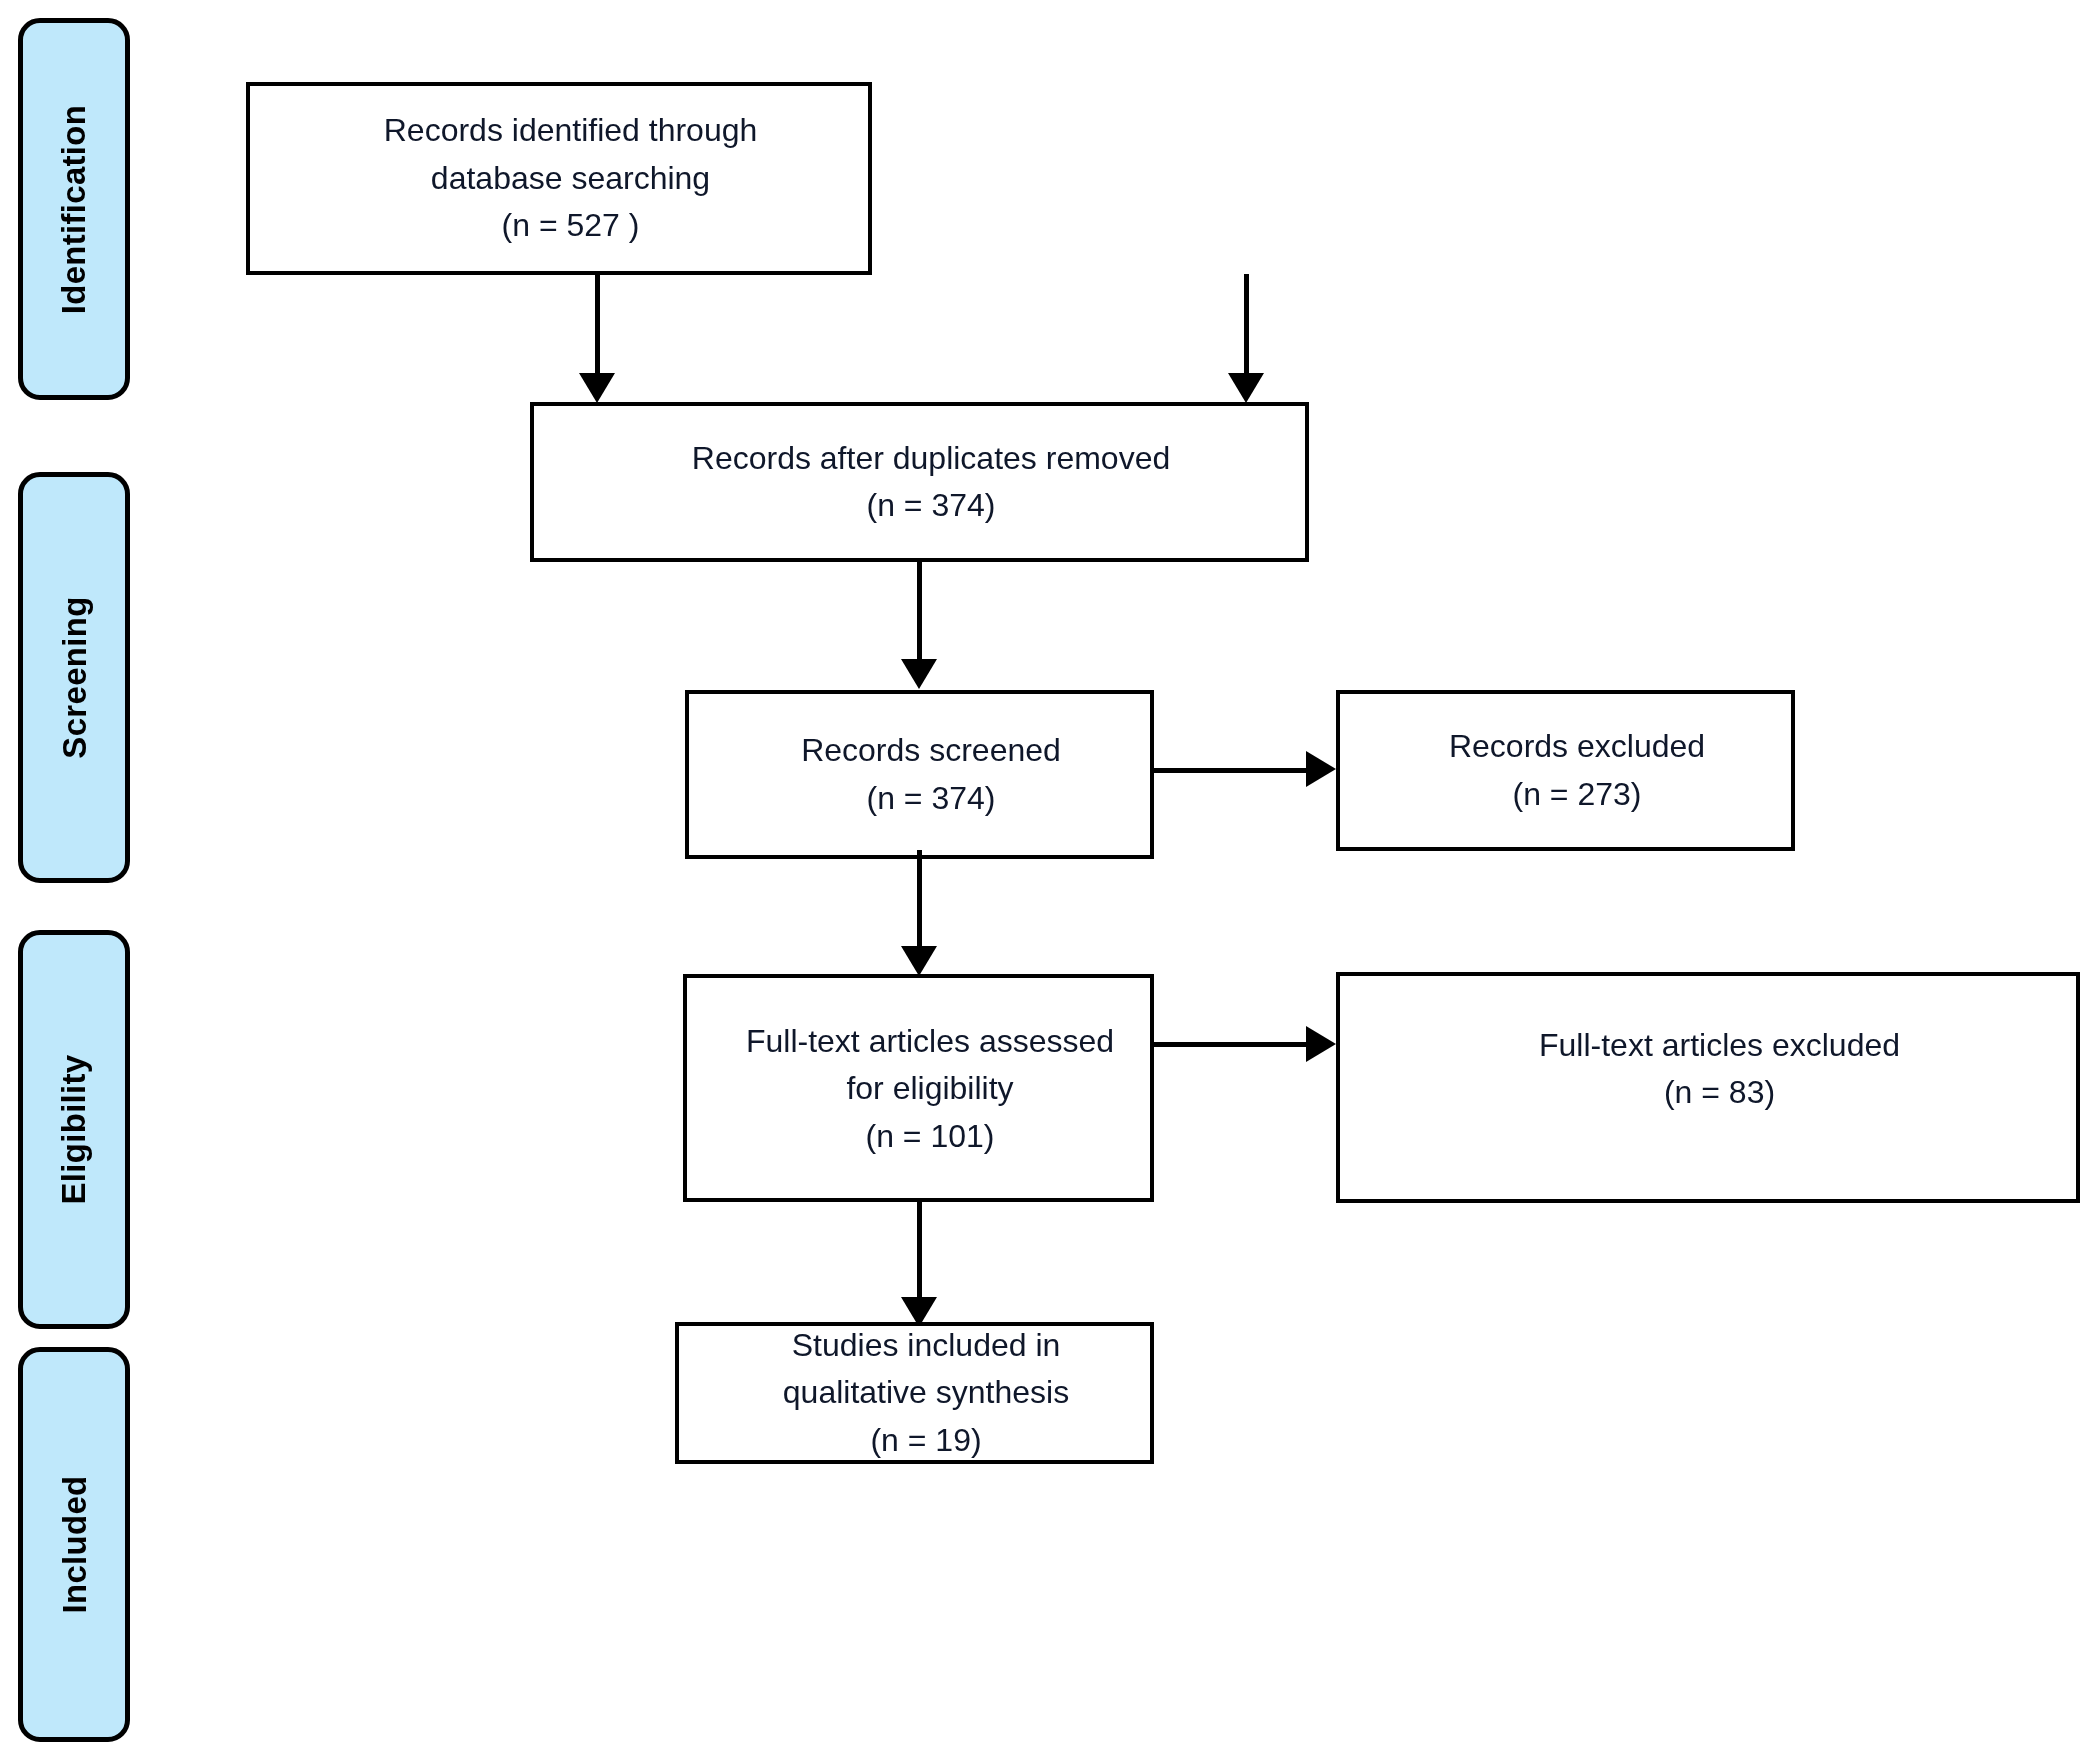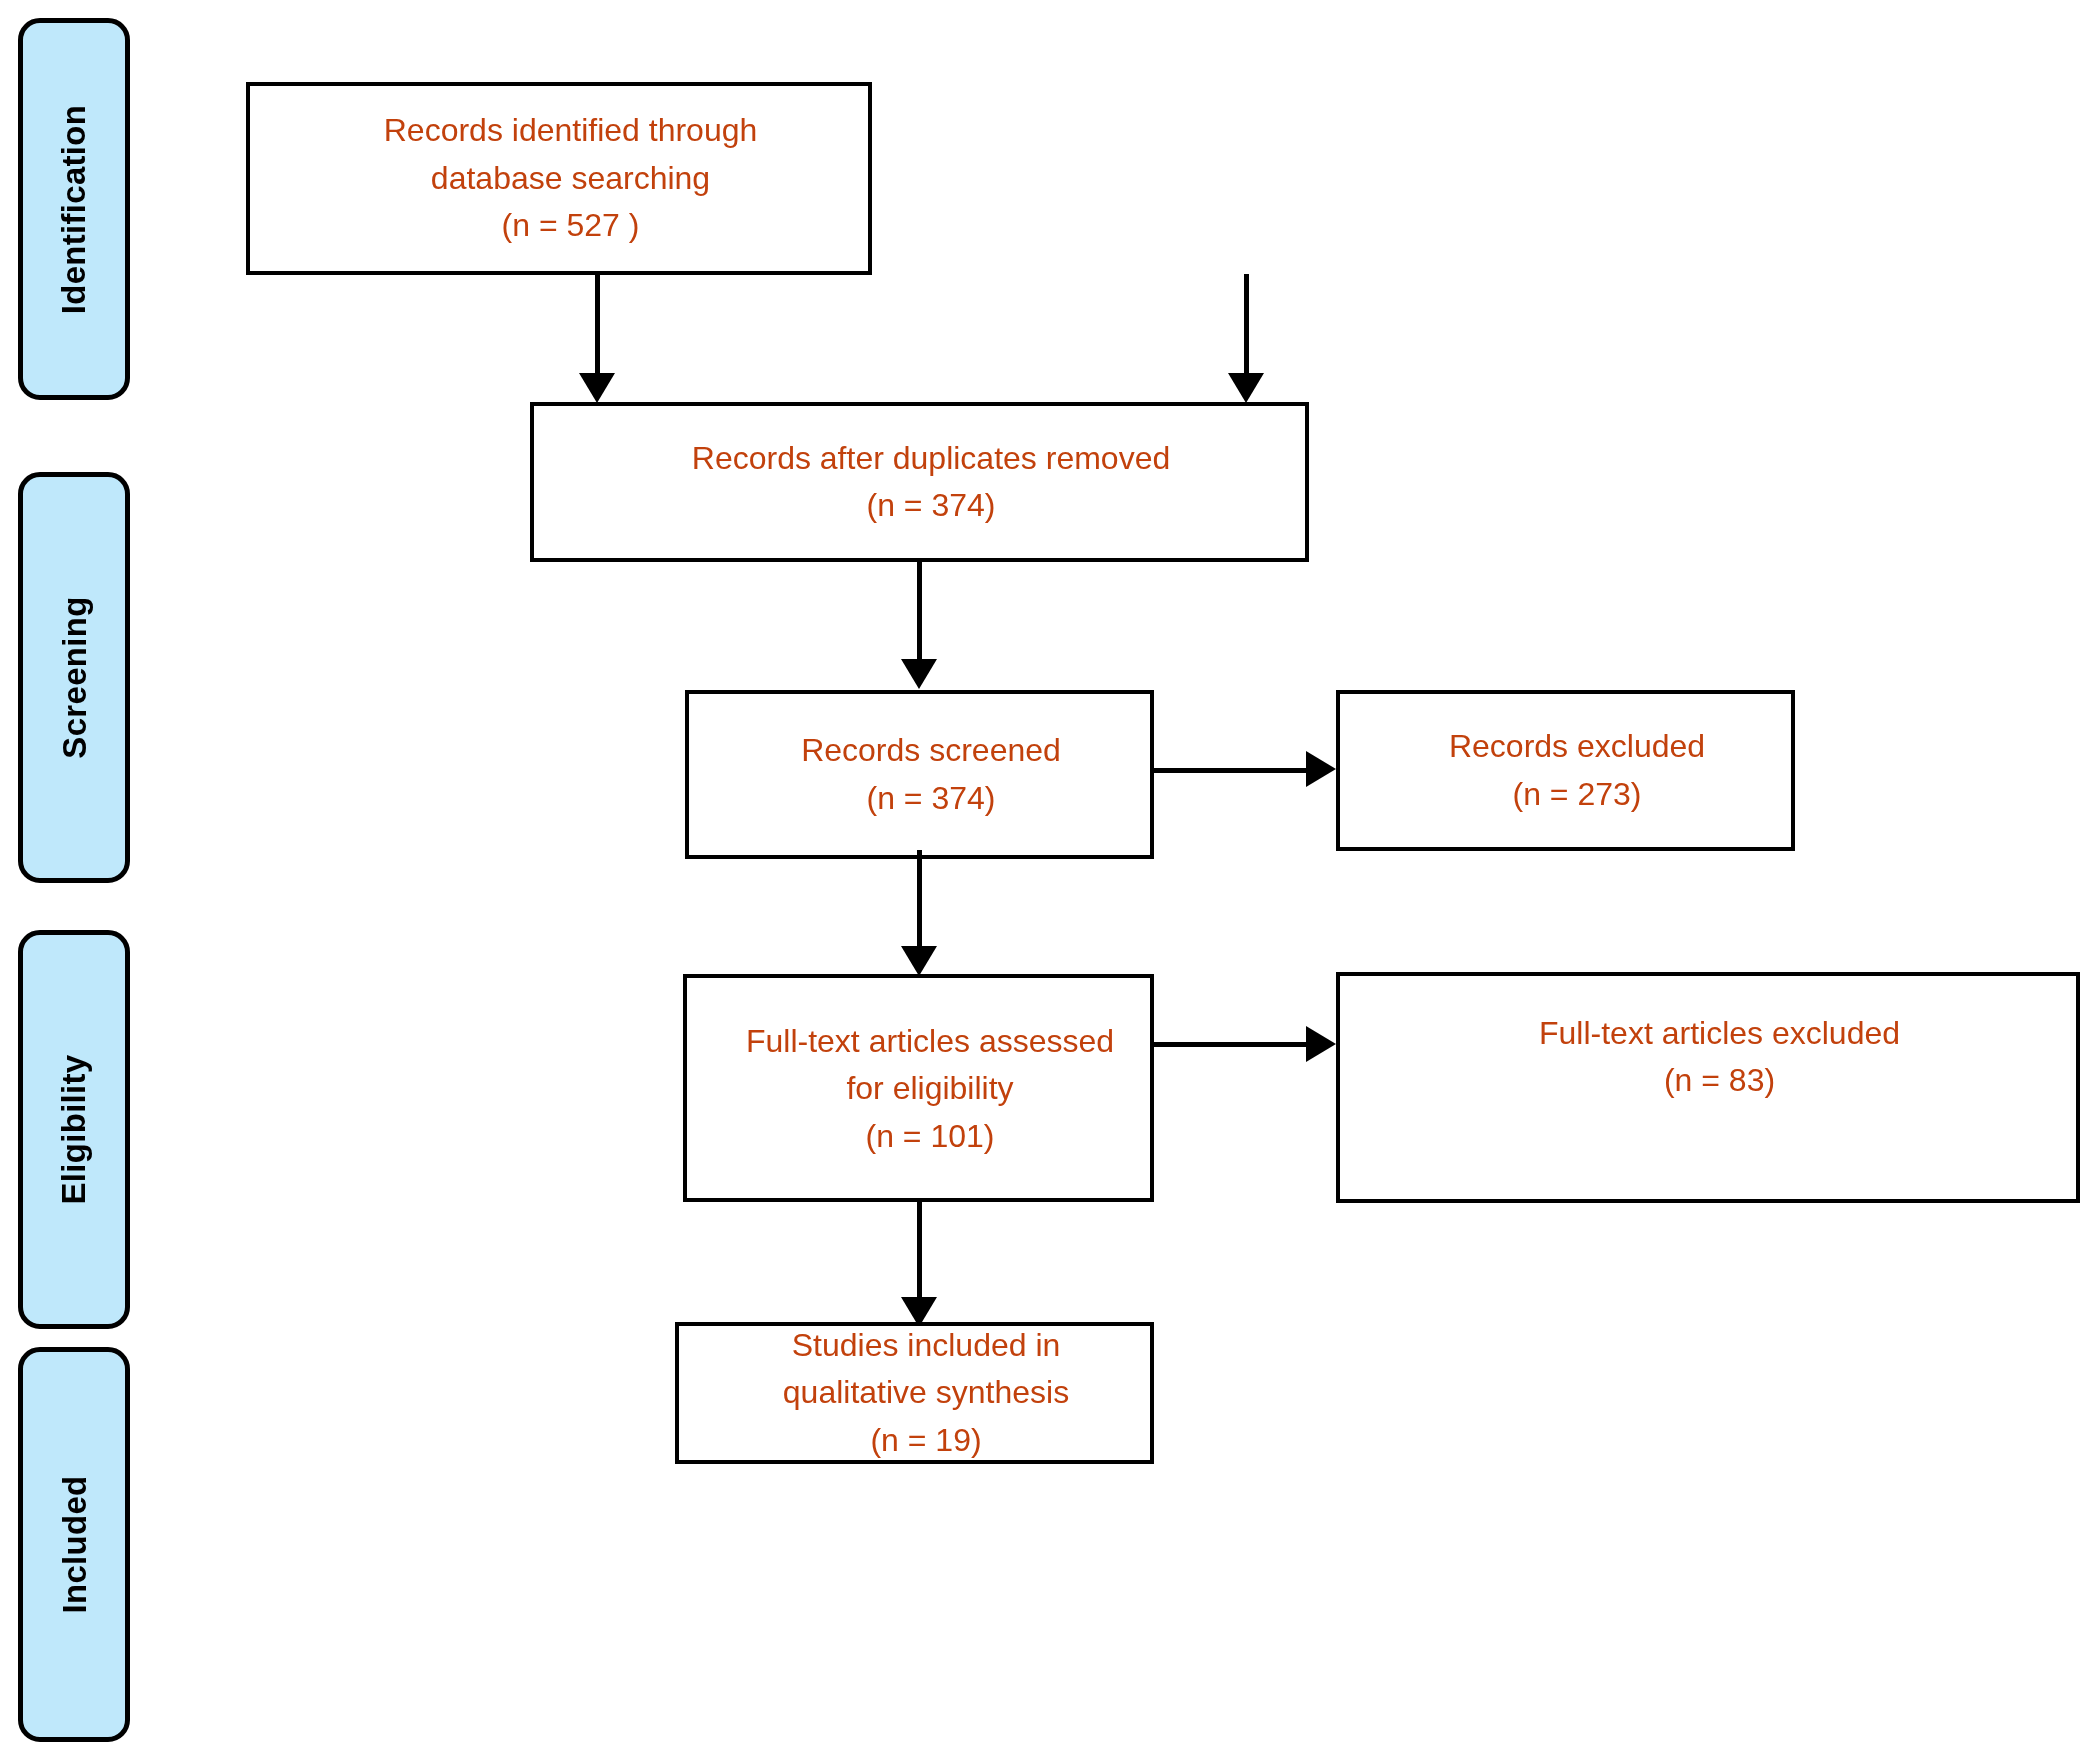--- a/index.html
+++ b/index.html
@@ -56,7 +56,7 @@
   .box-line {
     font-size: 32px;
     line-height: 1.48;
-    color: #c2410c;
+    color: #0f172a;
     text-align: center;
     white-space: nowrap;
     margin-left: 23px;

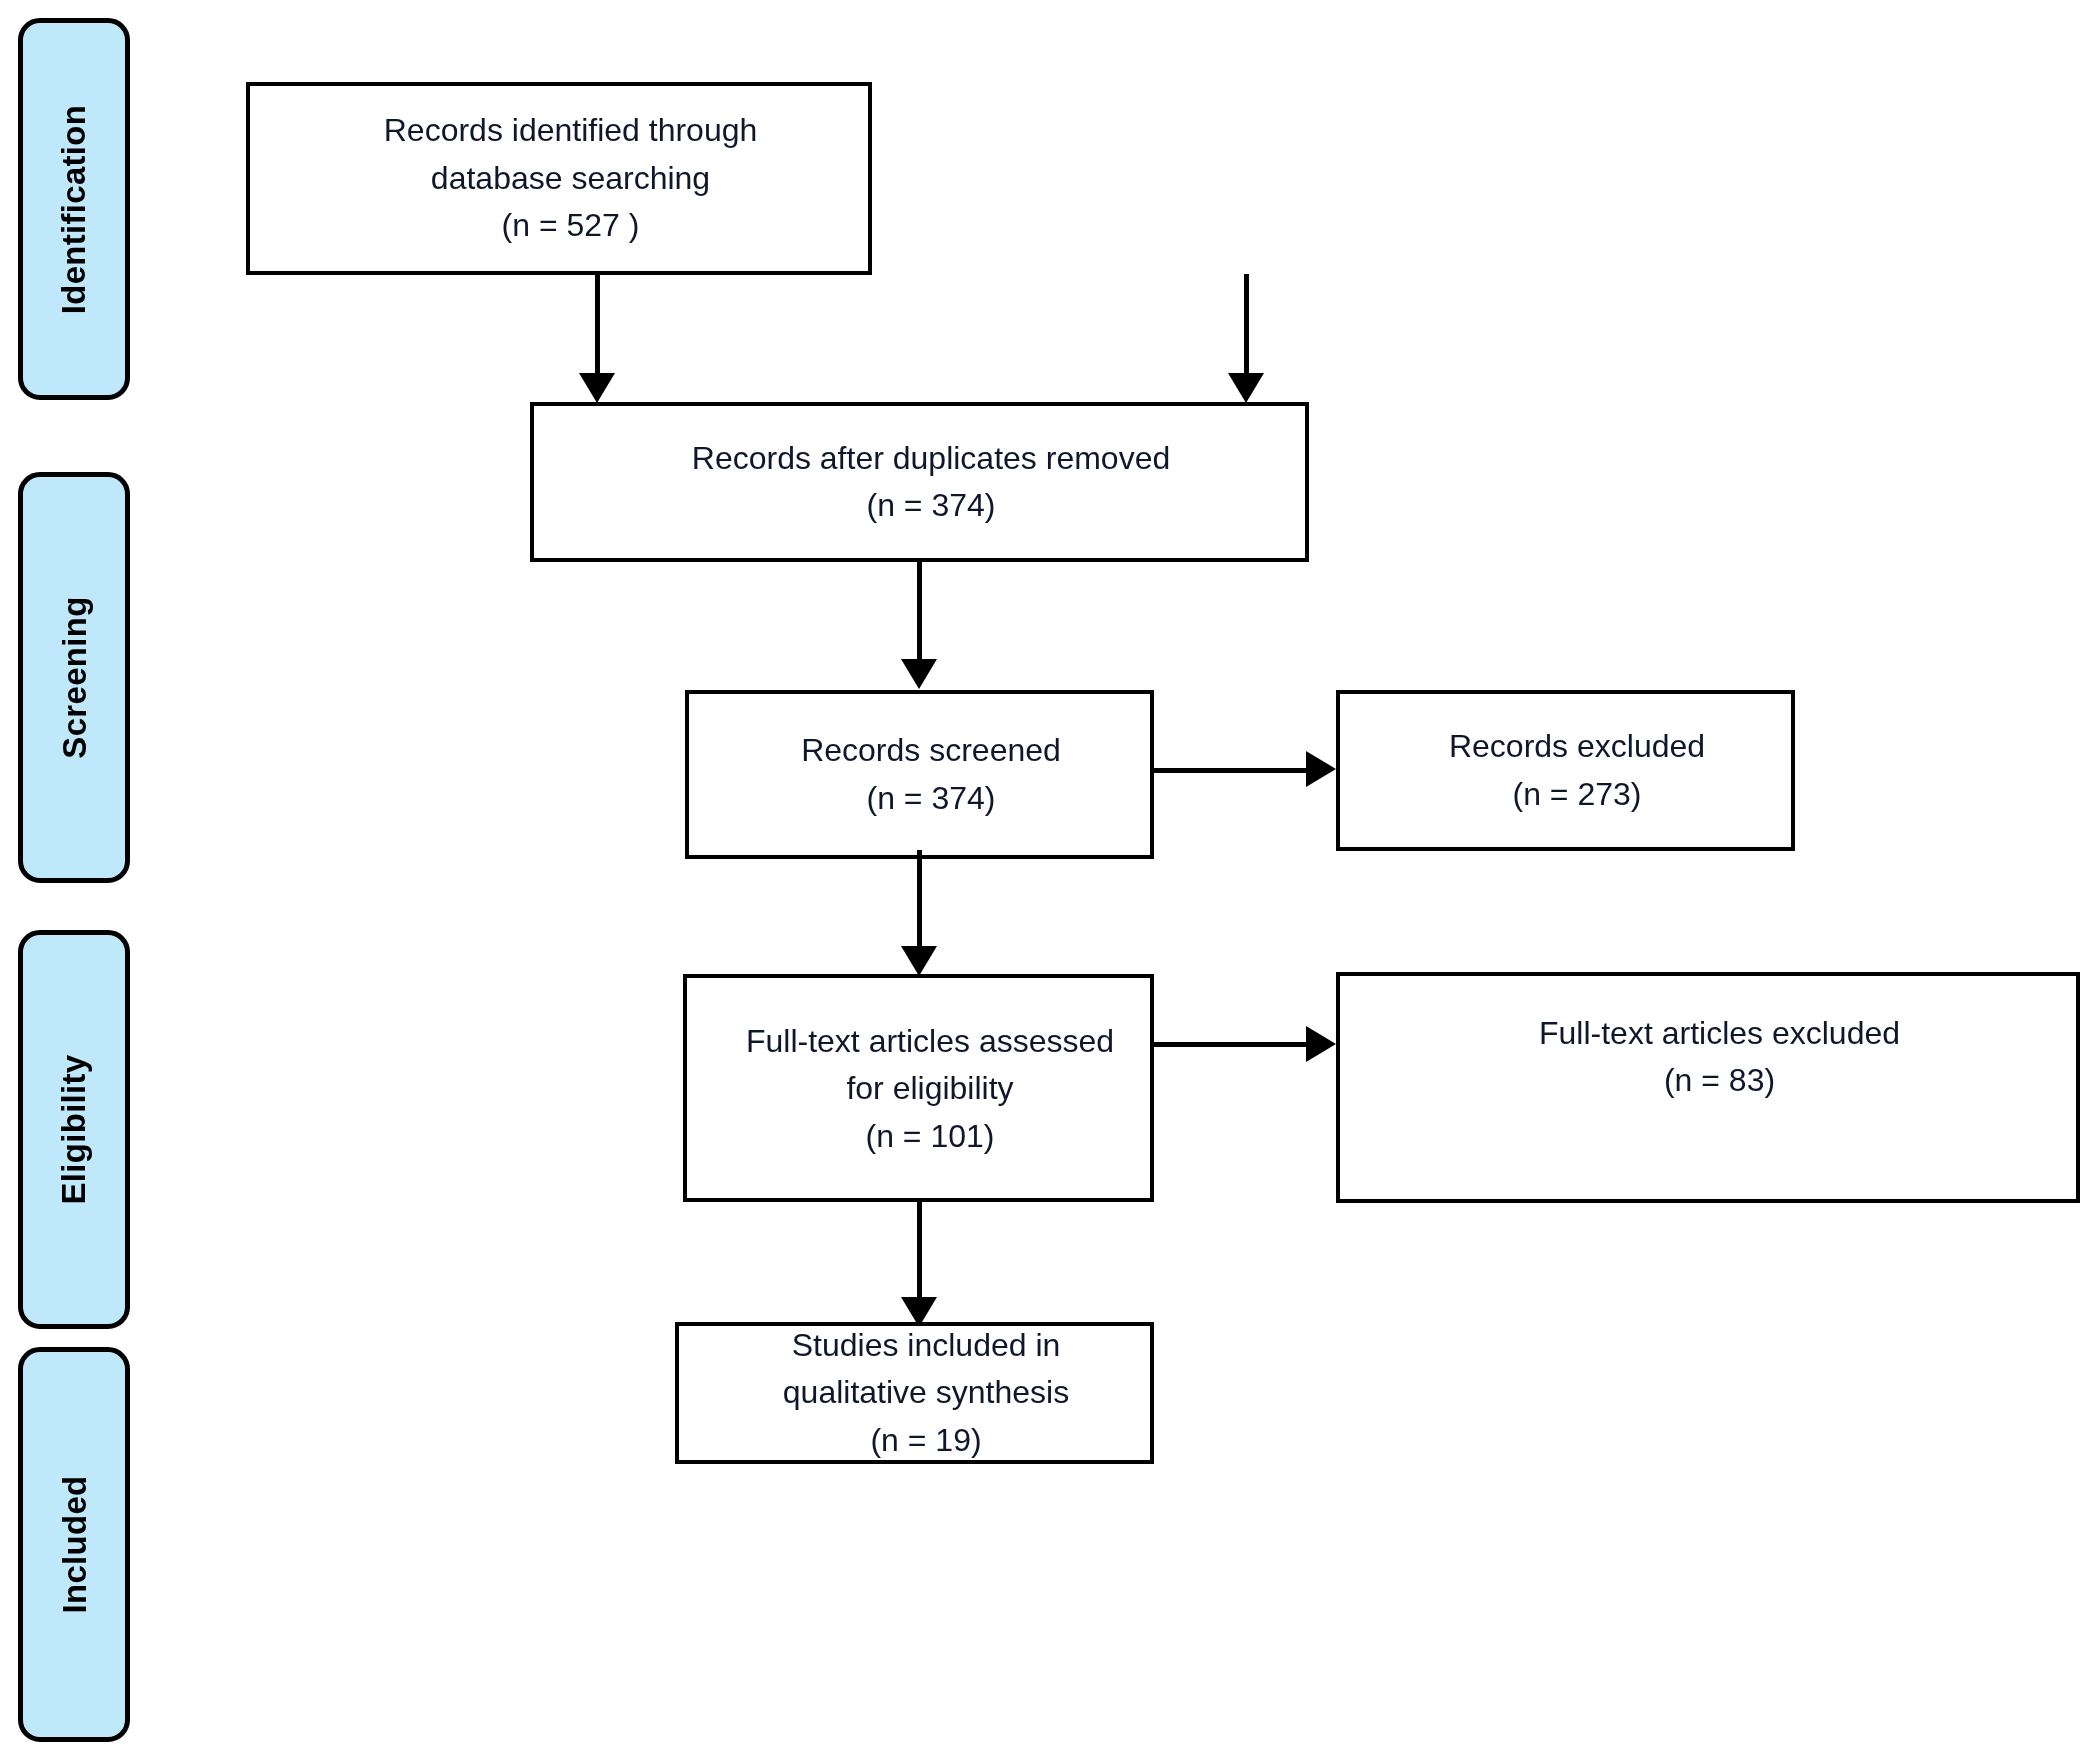--- a/index.html
+++ b/index.html
@@ -154,7 +154,7 @@
     <div class="box-line">(n = 101)</div>
   </div>
 
-  <div class="box top-aligned" style="left:1336px; top:972px; width:744px; height:231px; padding-top:34px;">
+  <div class="box top-aligned" style="left:1336px; top:972px; width:744px; height:231px; padding-top:46px;">
     <div class="box-line">Full-text articles excluded</div>
     <div class="box-line">(n = 83)</div>
   </div>

